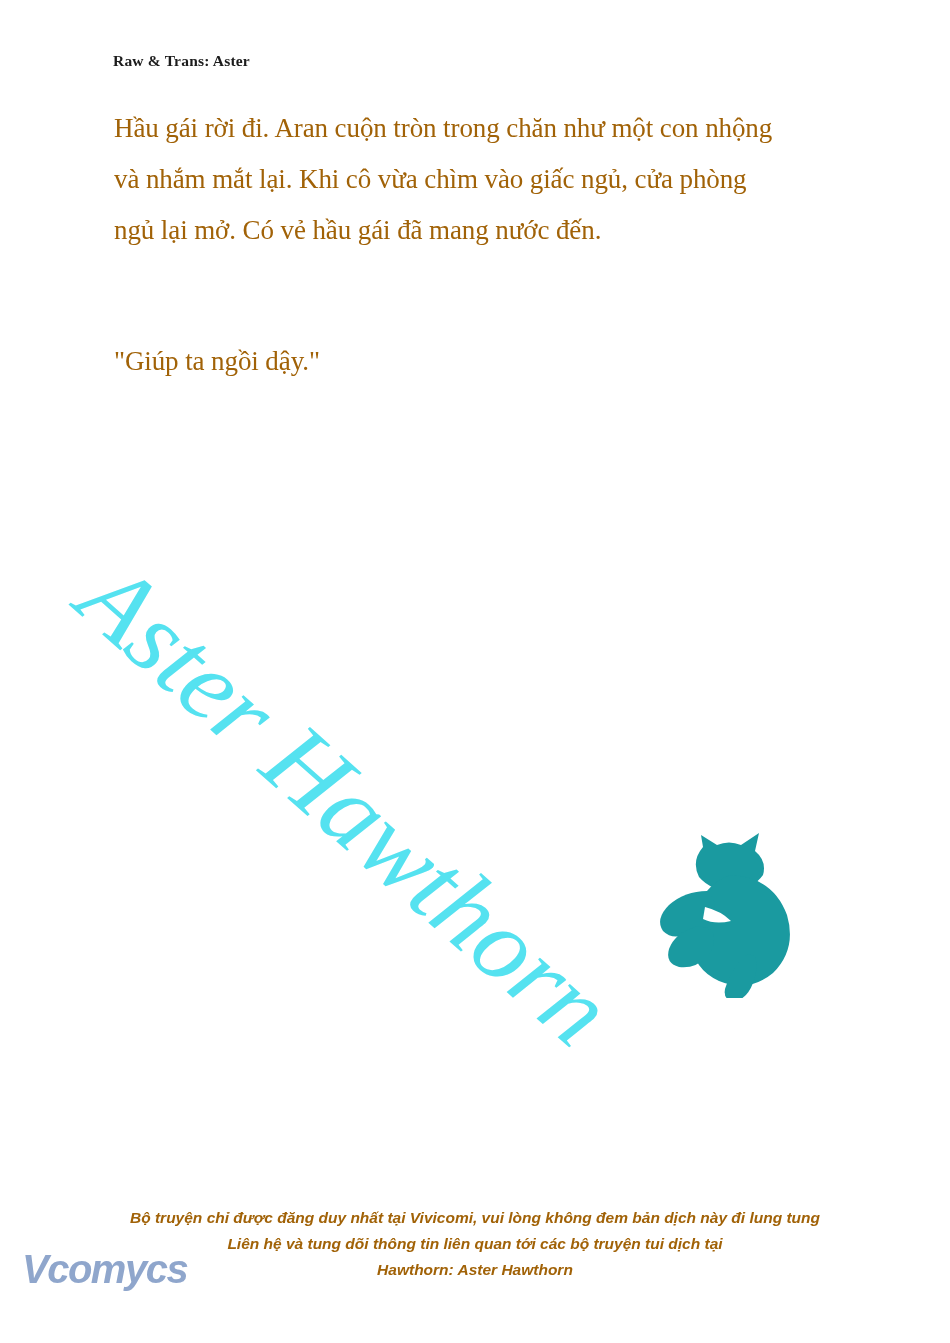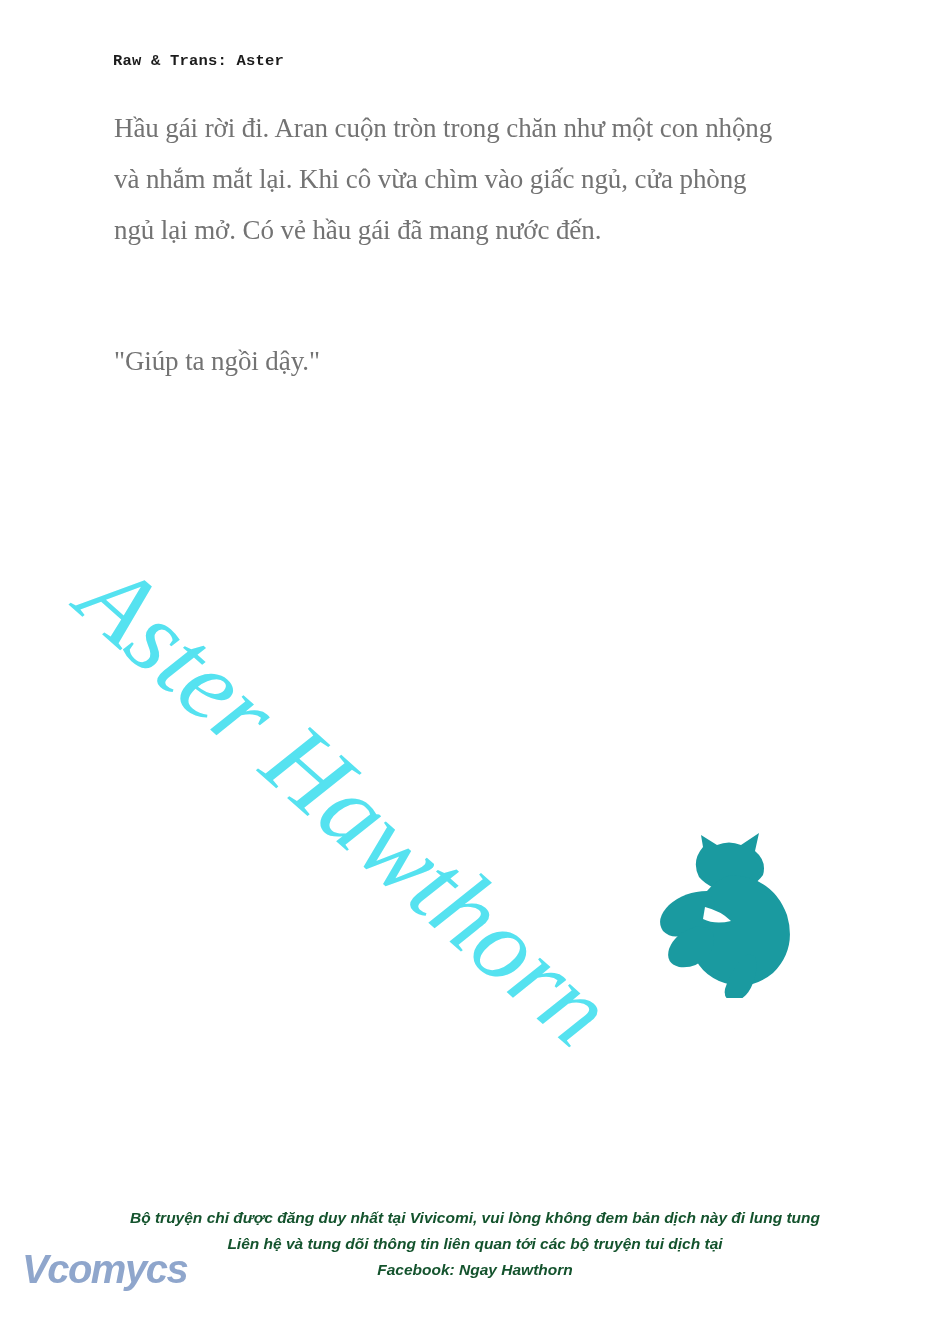--- a/index.html
+++ b/index.html
@@ -27,7 +27,7 @@
     position: absolute;
     left: 113px;
     top: 52px;
-    font-family: Liberation Mono, monospace;
+    font-family: Liberation Serif, serif;
     font-size: 15.5px;
     font-weight: 700;
     letter-spacing: 0.2px;

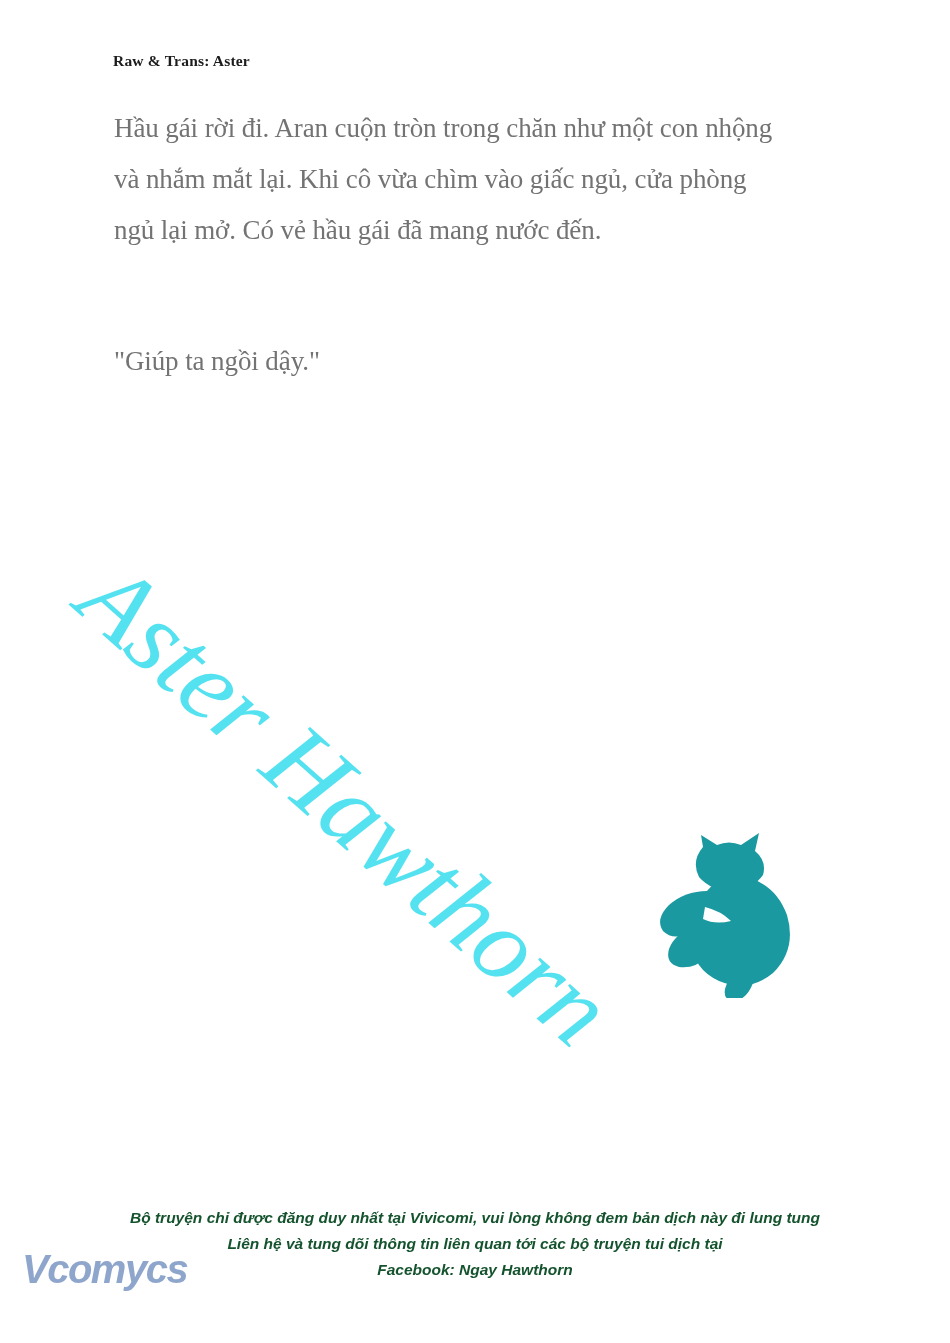--- a/index.html
+++ b/index.html
@@ -47,7 +47,7 @@
     font-family: "Liberation Serif", serif;
     font-size: 27px;
     line-height: 51px;
-    color: #737373;
+    color: #a16207;
     margin: 0;
     white-space: pre-line;
     letter-spacing: -0.1px;

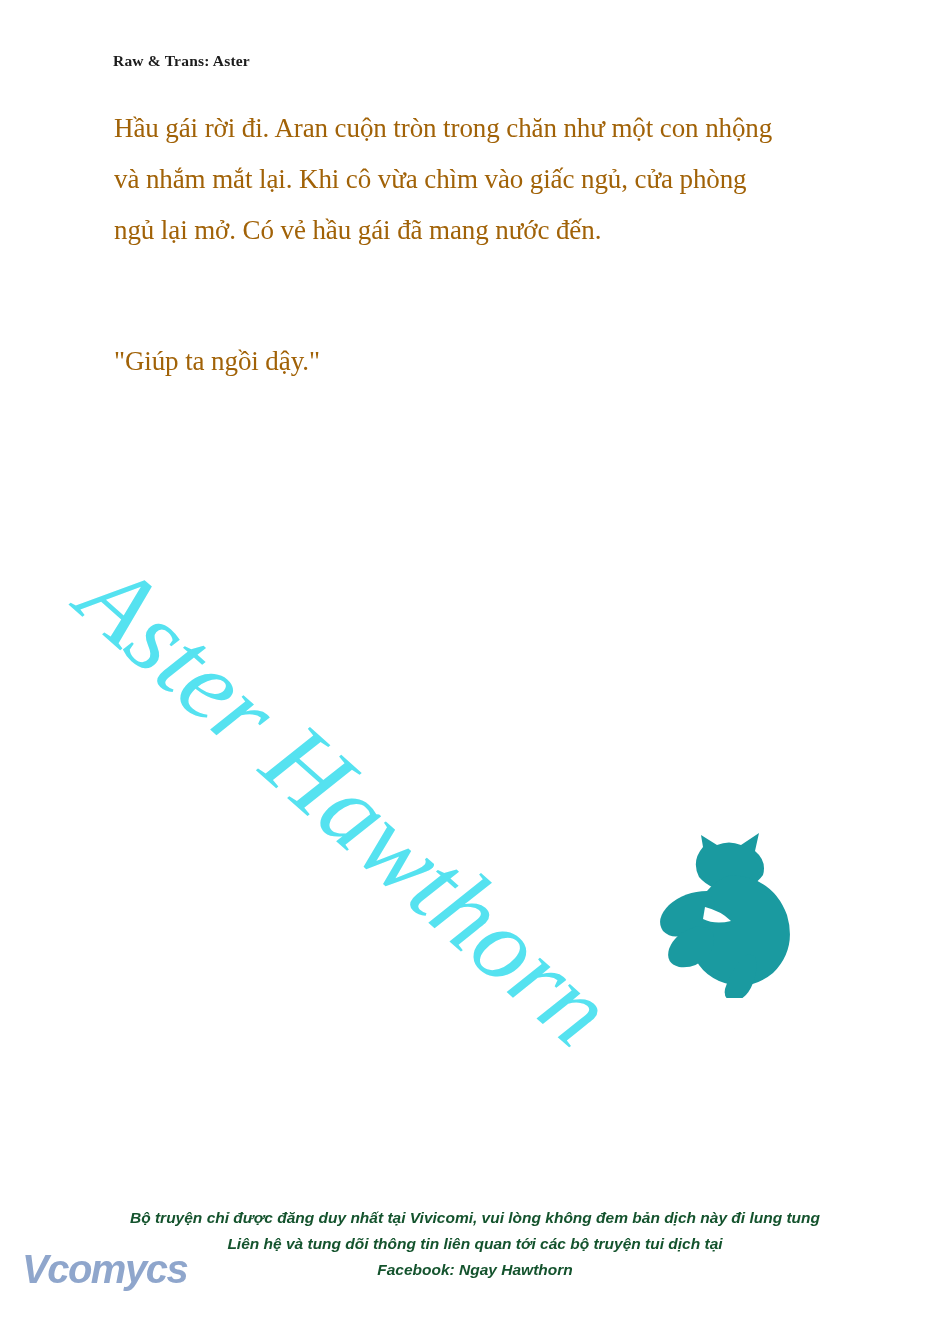--- a/index.html
+++ b/index.html
@@ -97,7 +97,7 @@
     font-weight: 700;
     font-size: 15.5px;
     line-height: 26px;
-    color: #14532d;
+    color: #a16207;
     z-index: 5;
   }
   .footer div { white-space: nowrap; }

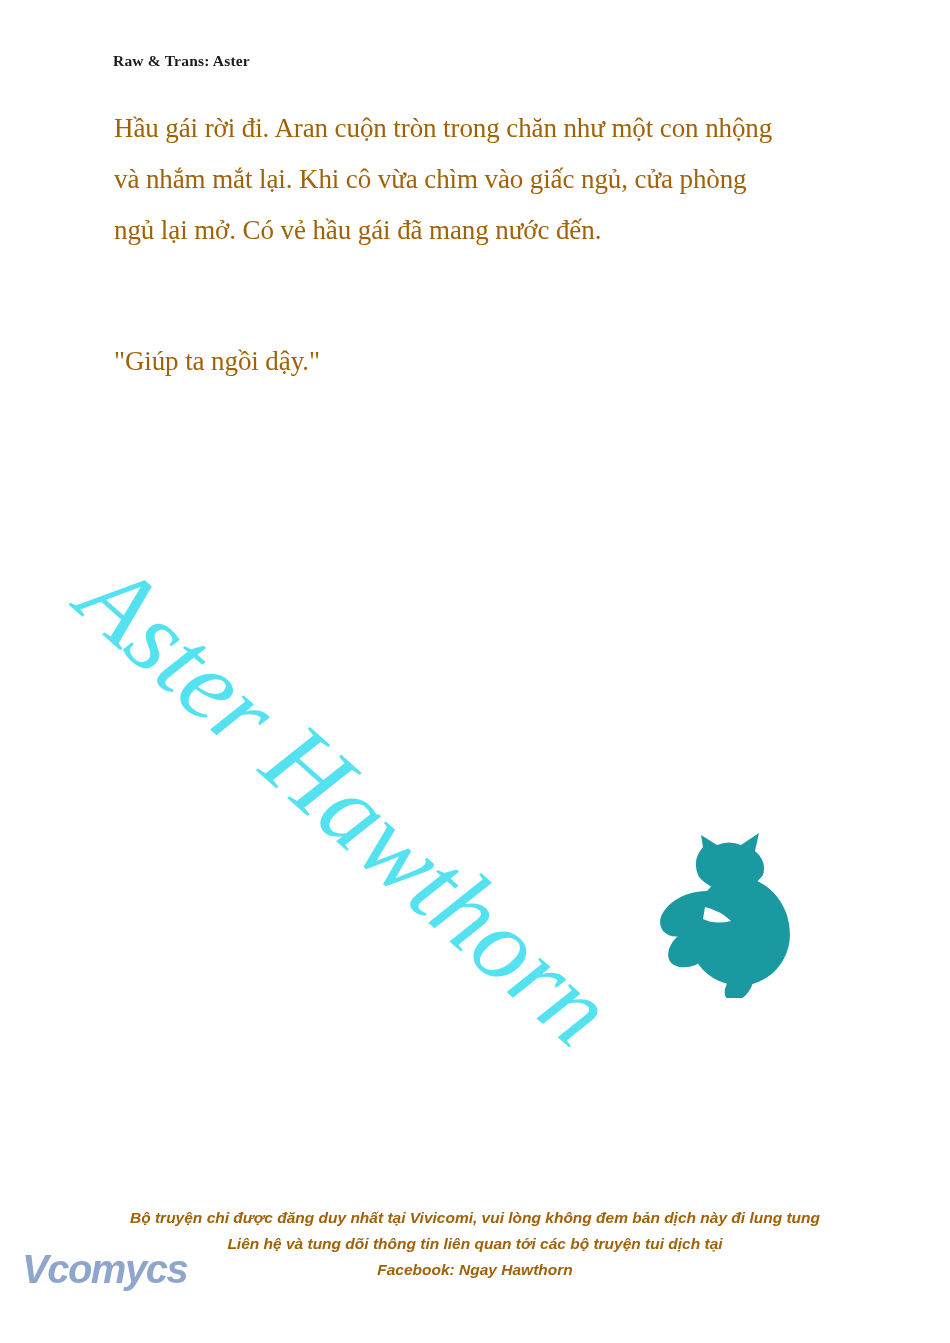--- a/index.html
+++ b/index.html
@@ -175,7 +175,7 @@
   <div class="footer">
     <div>Bộ truyện chỉ được đăng duy nhất tại Vivicomi, vui lòng không đem bản dịch này đi lung tung</div>
     <div>Liên hệ và tung dõi thông tin liên quan tới các bộ truyện tui dịch tại</div>
-    <div>Facebook: Ngay Hawthorn</div>
+    <div>Hawthorn: Aster Hawthorn</div>
   </div>
 
   <div class="logo">

